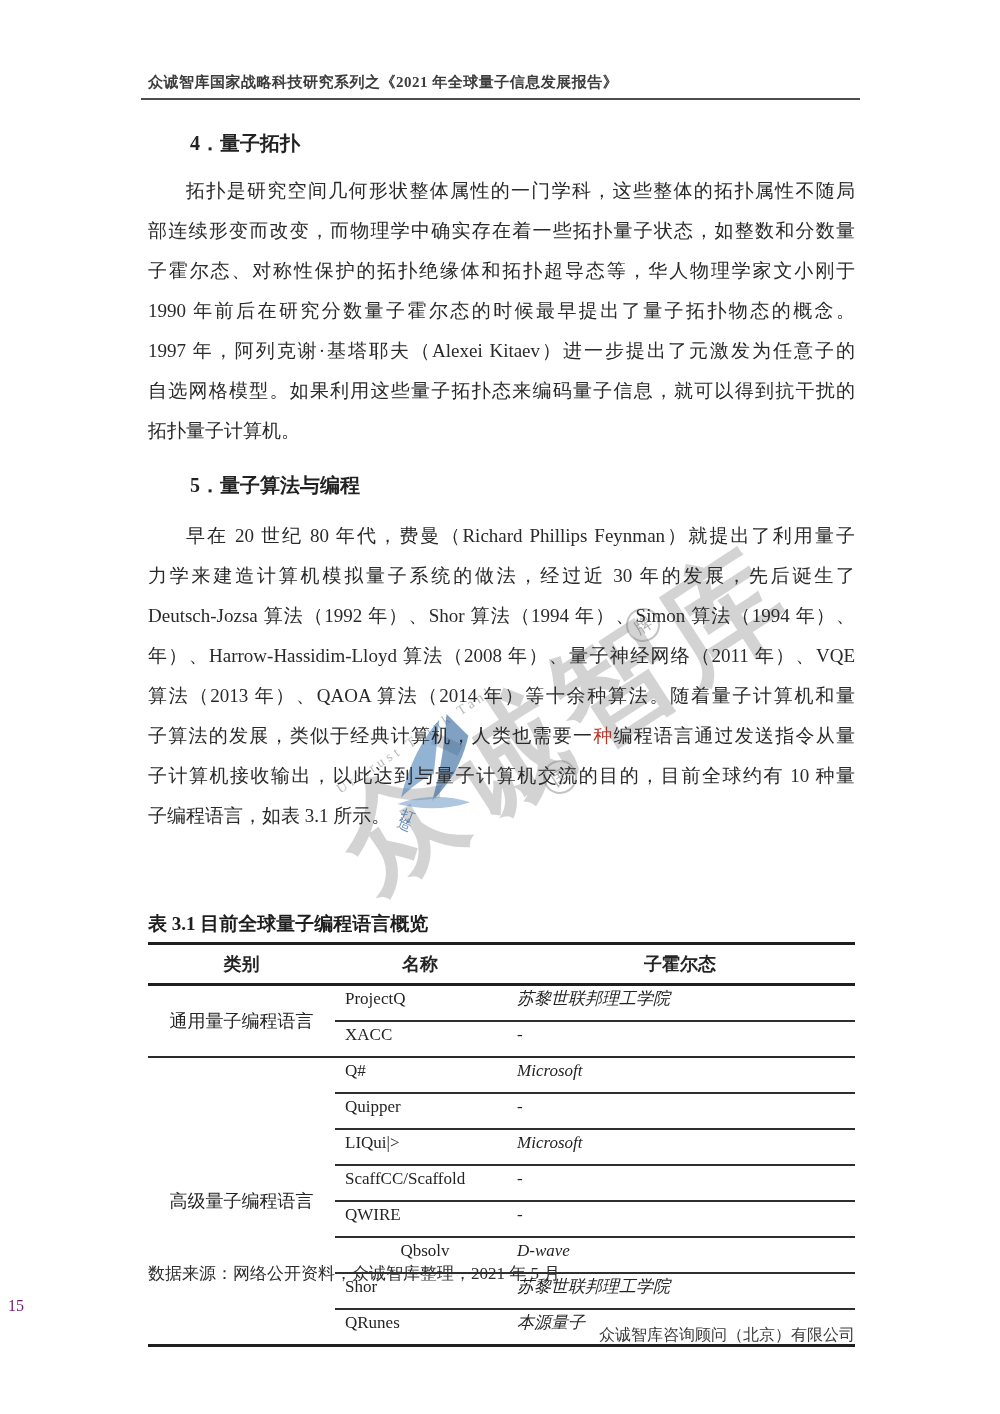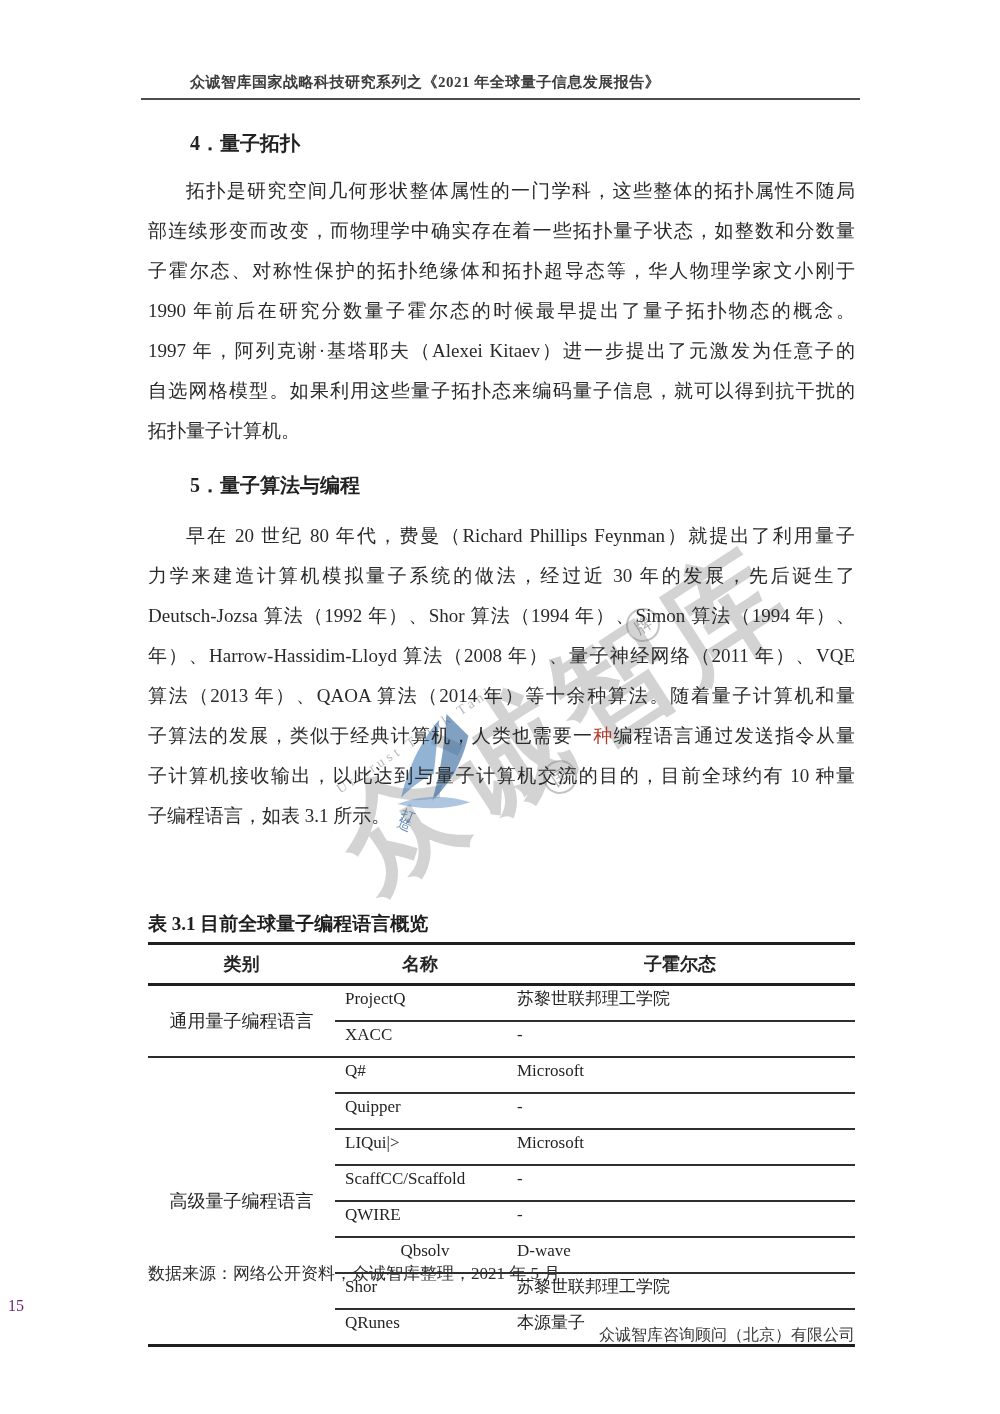--- a/index.html
+++ b/index.html
@@ -31,7 +31,7 @@
   .content{position:absolute;inset:0;z-index:1;}
   .doc-header{
     position:absolute;top:73px;left:148px;width:712px;
-    font-size:15px;font-weight:bold;color:#3d3d3d;letter-spacing:.5px;white-space:nowrap;margin-left:42px;
+    font-size:15px;font-weight:bold;color:#3d3d3d;letter-spacing:.5px;white-space:nowrap;
   }
   .header-rule{position:absolute;top:98px;left:141px;width:719px;height:2px;background:#4d4d4d;}
   .sec-heading{position:absolute;left:190px;font-size:20px;font-weight:bold;color:#222;text-align:right;}

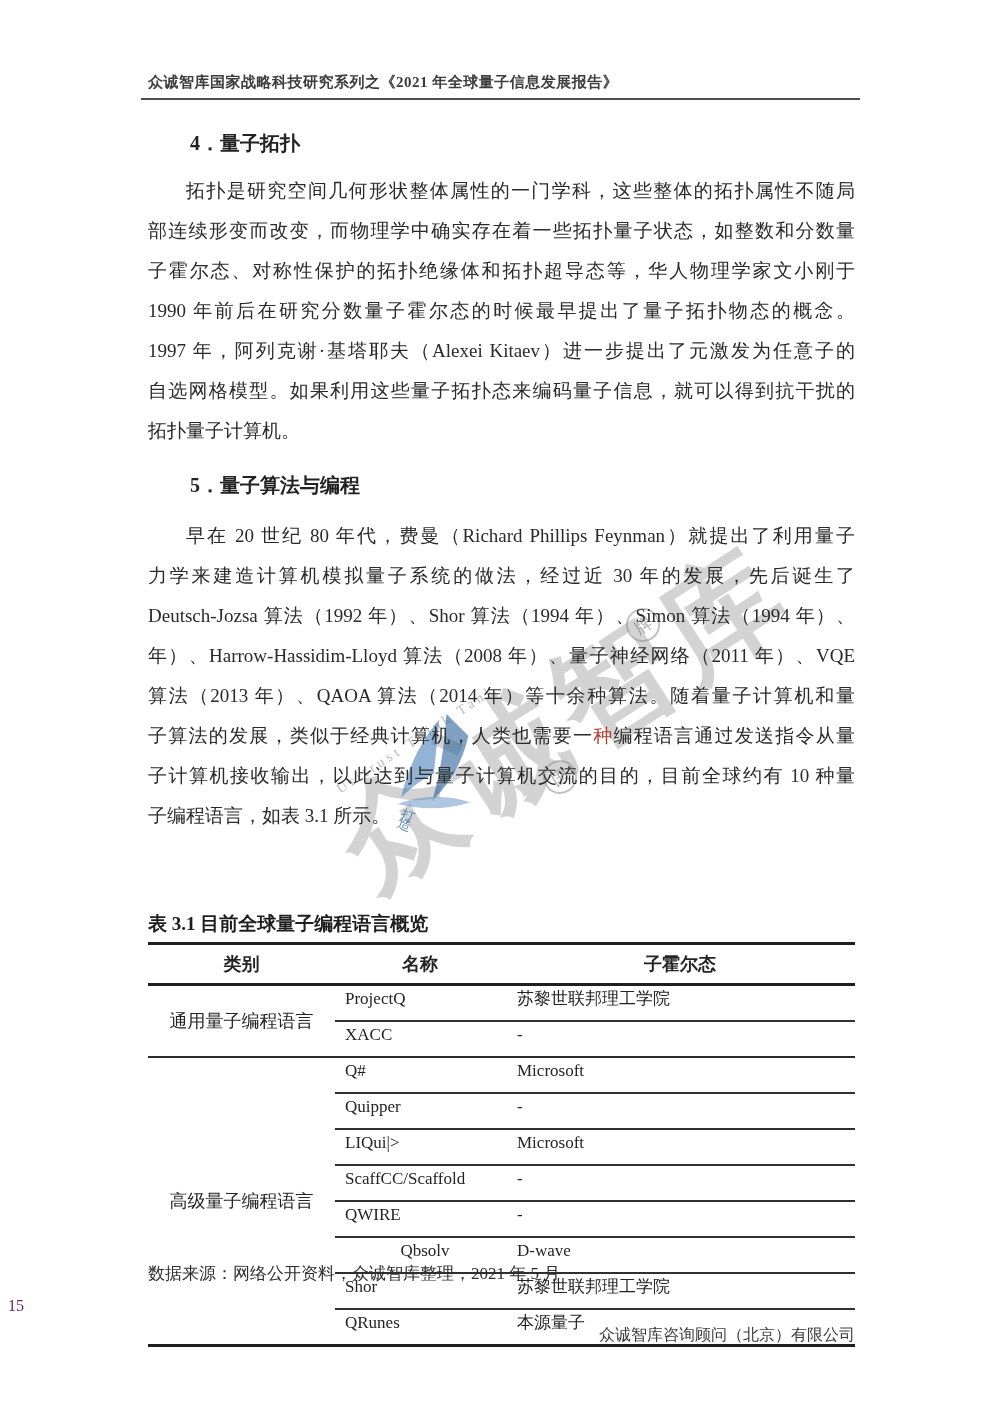--- a/index.html
+++ b/index.html
@@ -55,7 +55,7 @@
   .tbl-group + .tbl-group{border-top:2px solid #2b2b2b;}
   .cat-cell{grid-column:1;display:flex;align-items:center;justify-content:center;font-size:18px;}
   .name-cell{grid-column:2;height:34px;line-height:26px;padding-left:10px;}
-  .inst-cell{grid-column:3;height:14px;line-height:26px;padding-left:12px;}
+  .inst-cell{grid-column:3;height:14px;line-height:26px;padding-left:12px;font-style:italic;}
   .rsep{border-top:2px solid #2f2f2f;}
   .tbl-note{position:absolute;top:1262px;left:148px;font-size:17px;color:#2e2e2e;}
   

